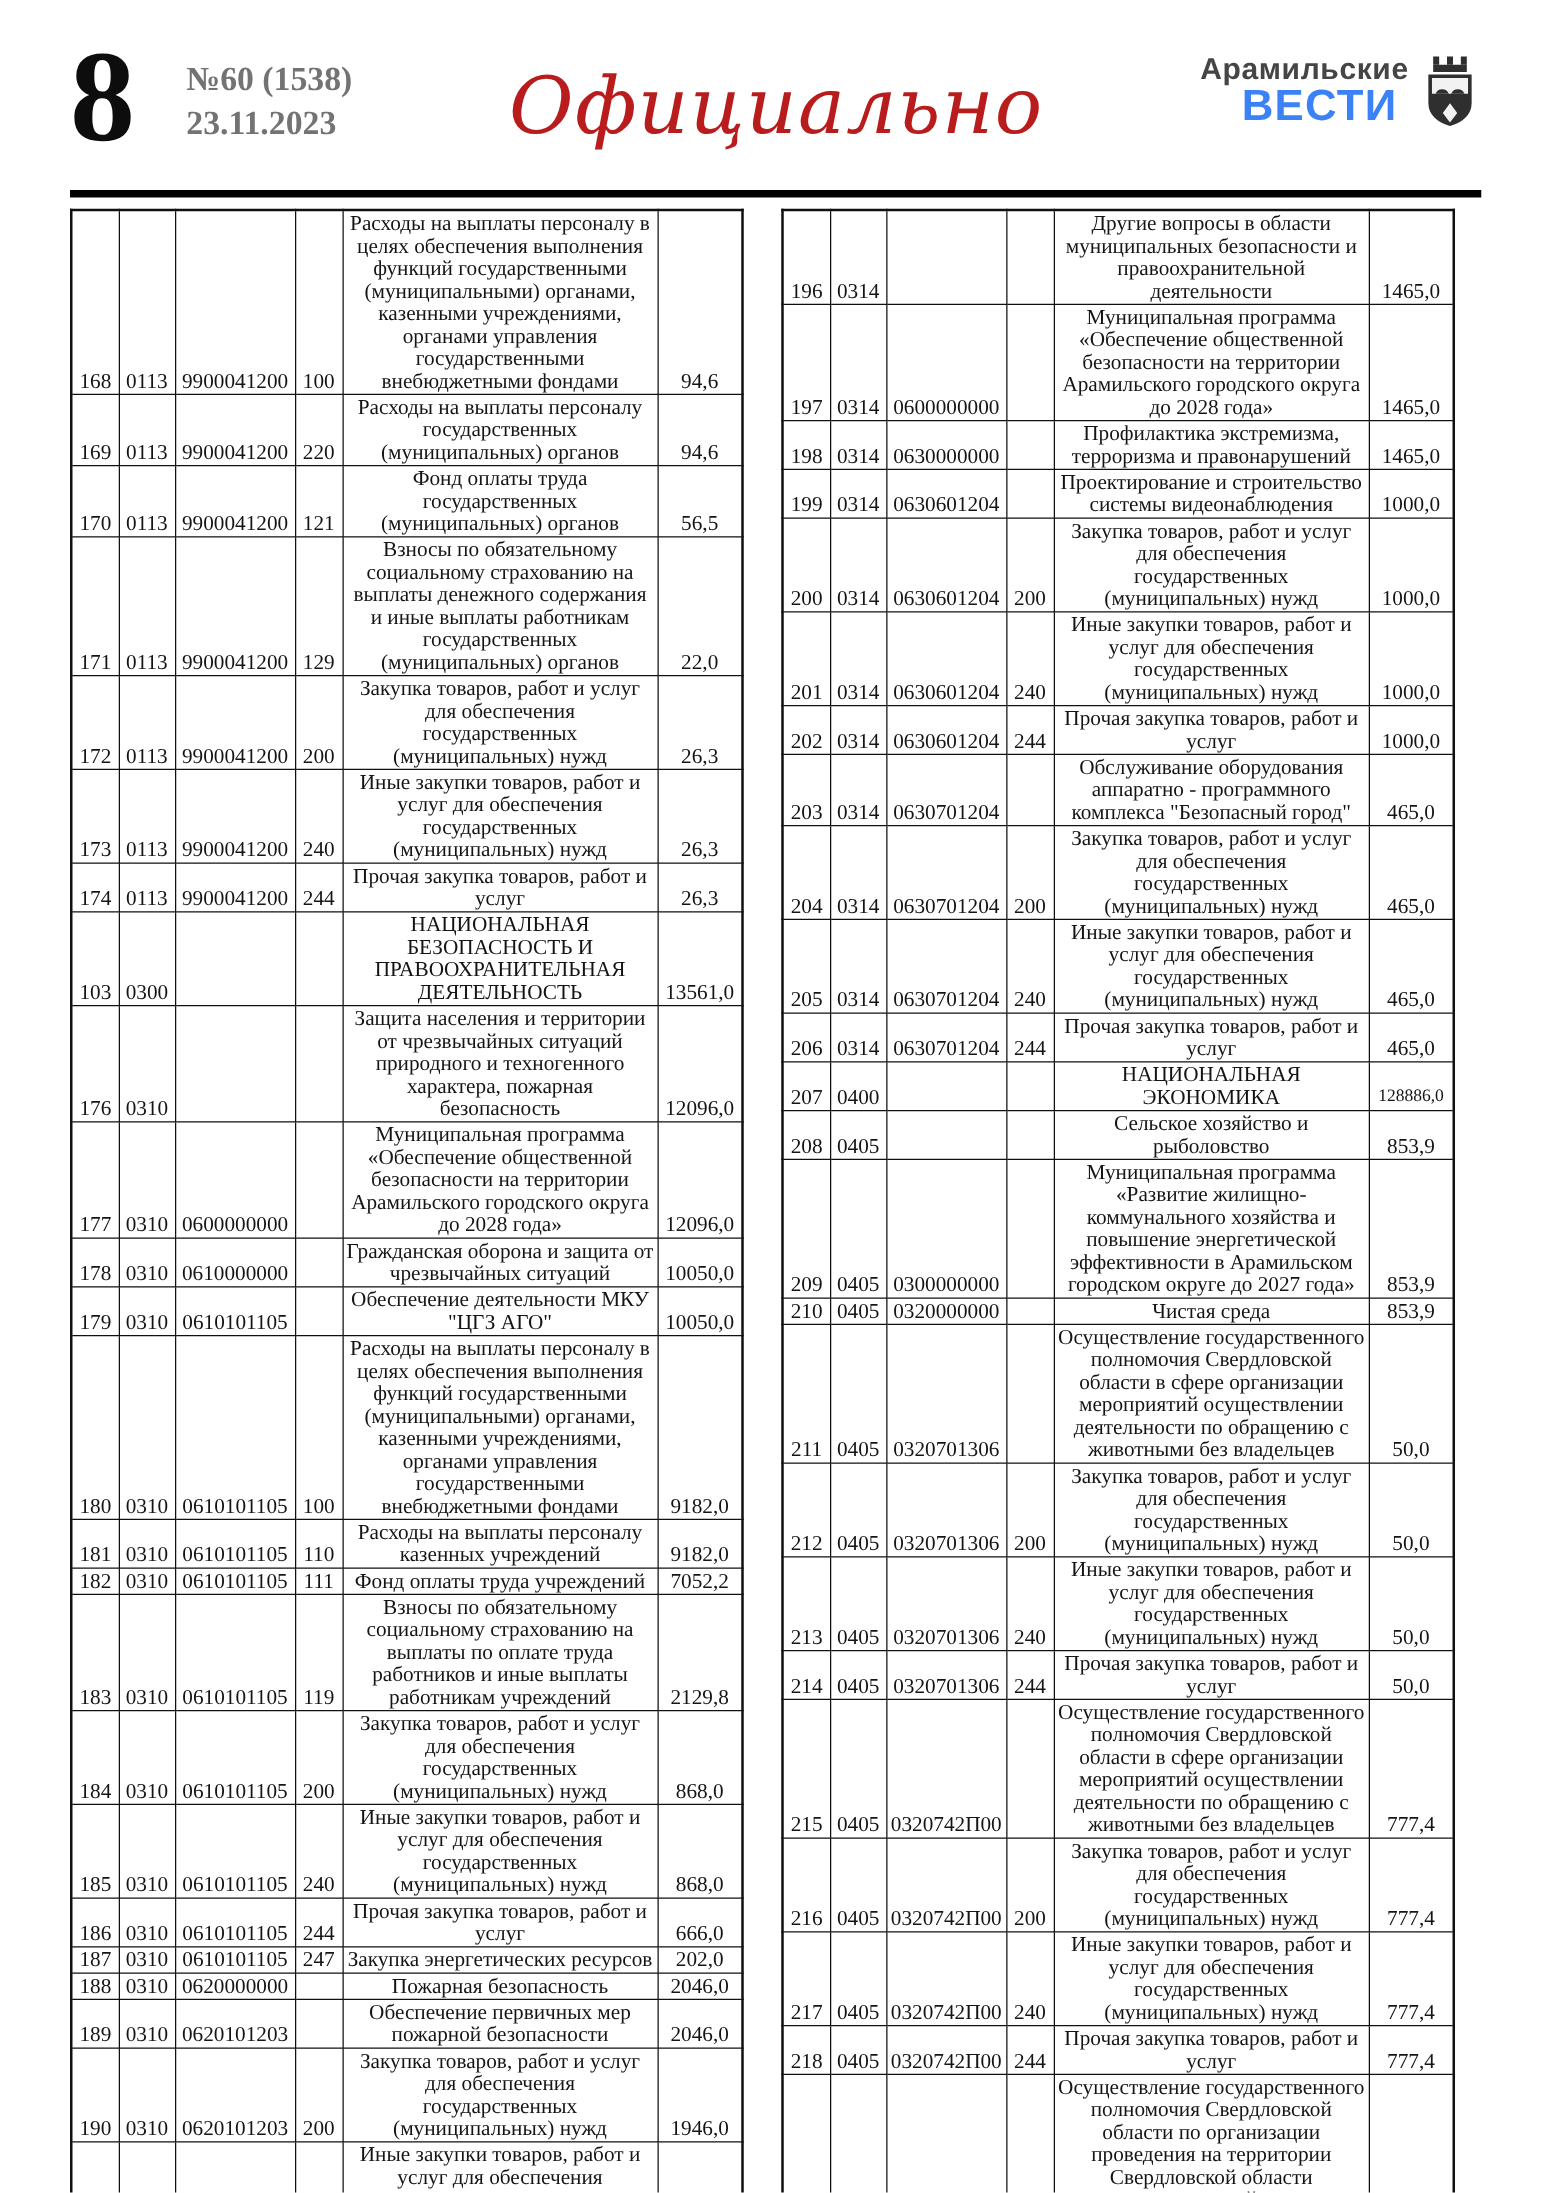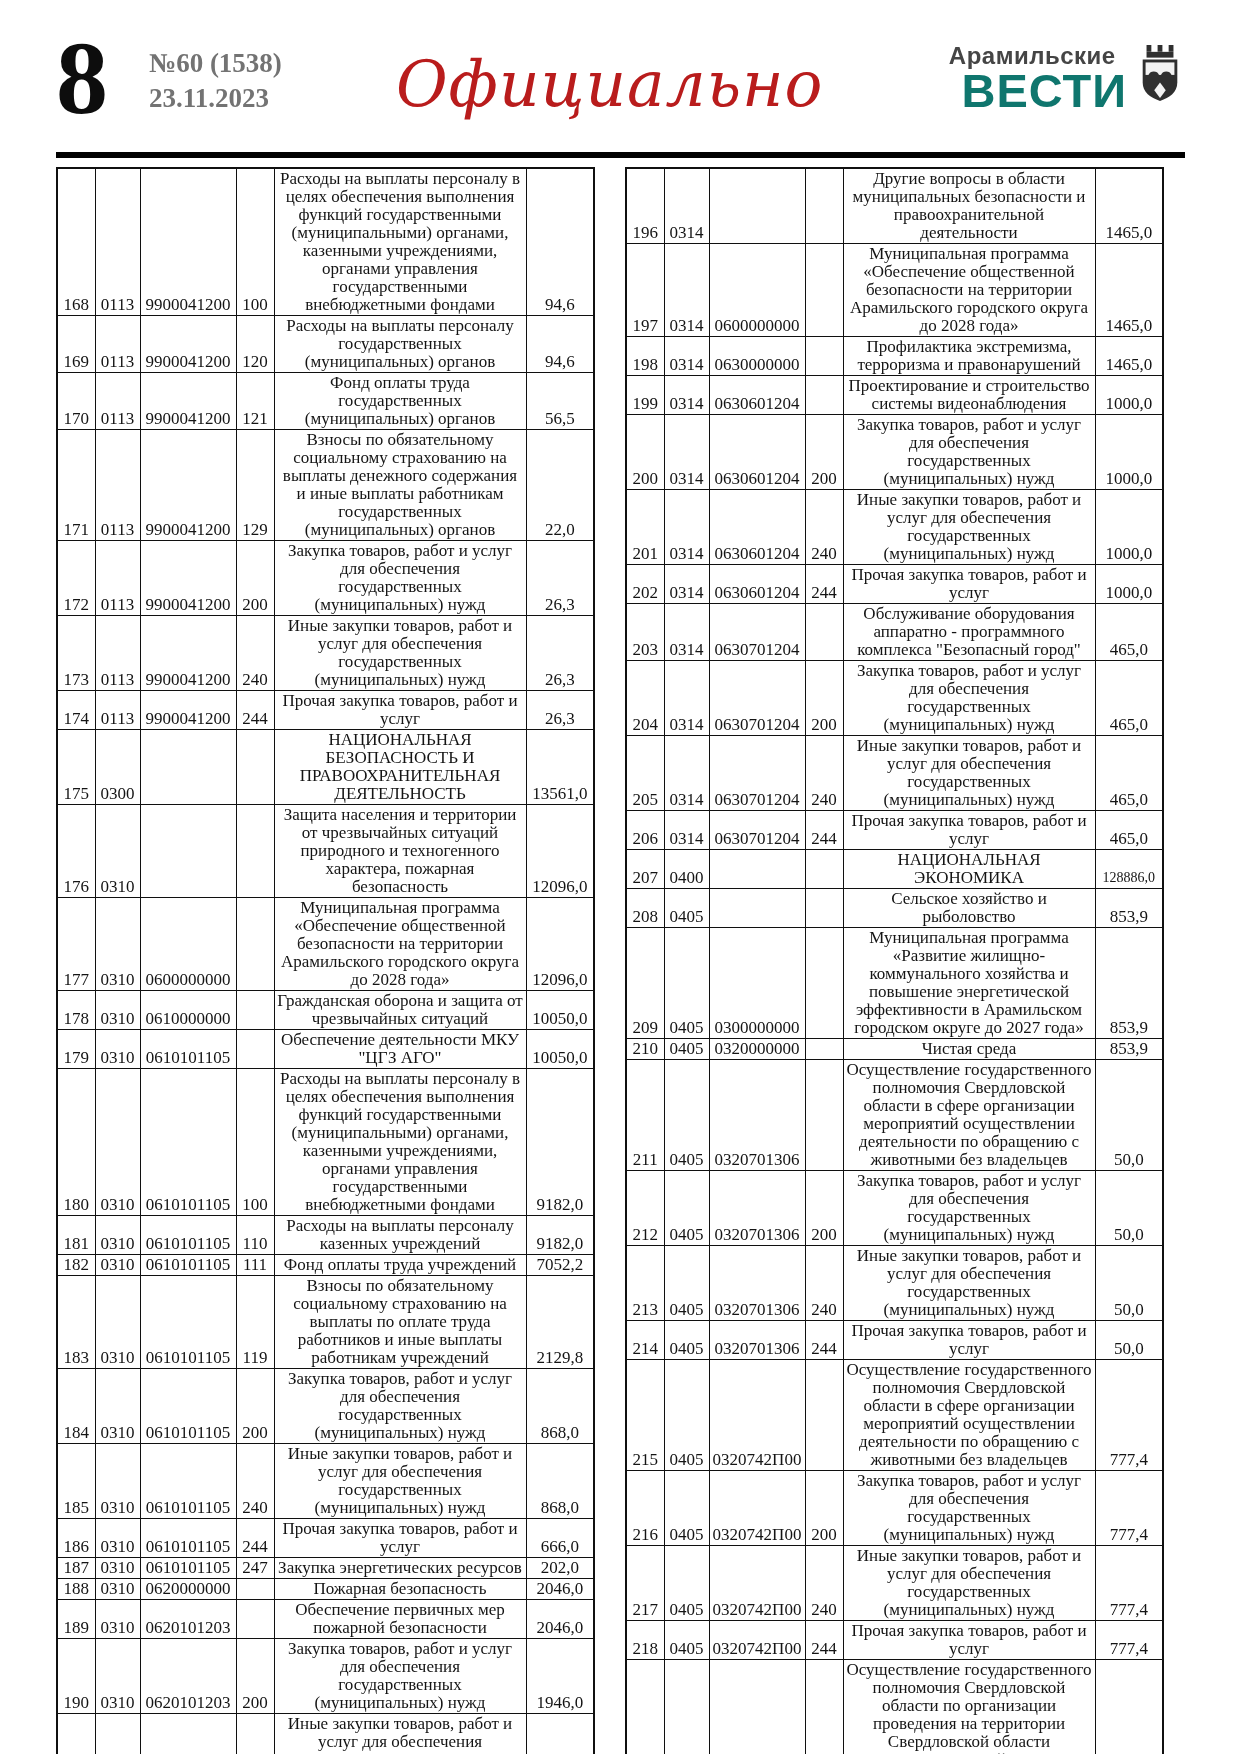--- a/index.html
+++ b/index.html
@@ -27,7 +27,7 @@
   .brand{display:flex;align-items:flex-start;gap:8px;margin-top:12px;}
   .brand-text{text-align:center;font-family:"Liberation Sans", sans-serif;}
   .brand-top{font-size:24px;font-weight:700;color:#454545;letter-spacing:0.5px;text-align:center;}
-  .brand-bottom{font-size:47px;font-weight:700;color:#0f766e;line-height:0.88;letter-spacing:1px;margin-left:24px;}
+  .brand-bottom{font-size:35px;font-weight:700;color:#3b82f6;line-height:0.88;letter-spacing:1px;margin-left:24px;}
   .crest{flex:0 0 auto;}
 
   .header-rule{height:6px;background:#000;margin-top:4px;}

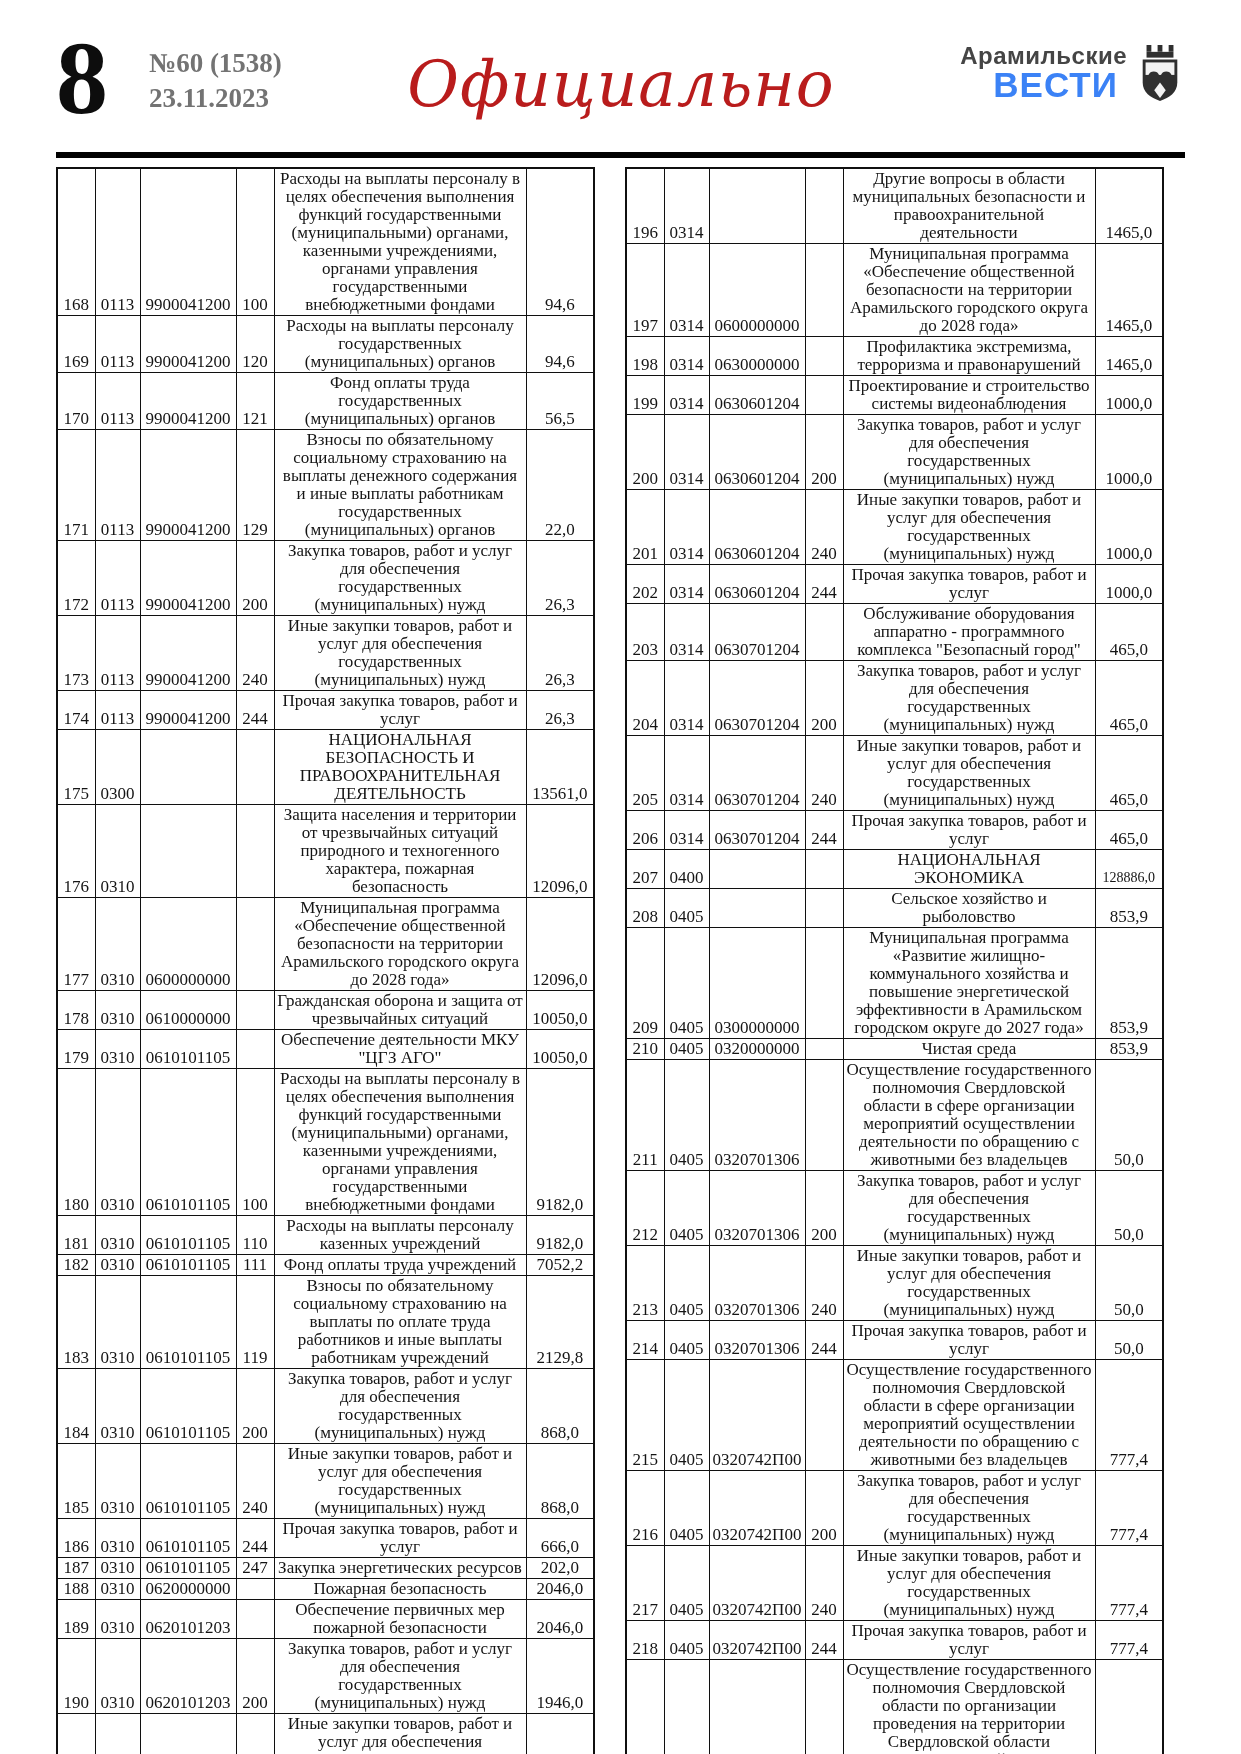--- a/index.html
+++ b/index.html
@@ -102,7 +102,7 @@
             <td class="c-num">169</td>
             <td class="c-sec">0113</td>
             <td class="c-code">9900041200</td>
-            <td class="c-vid">120</td>
+            <td class="c-vid">220</td>
             <td class="c-desc">Расходы на выплаты персоналу государственных (муниципальных) органов</td>
             <td class="c-amt">94,6</td>
           </tr>

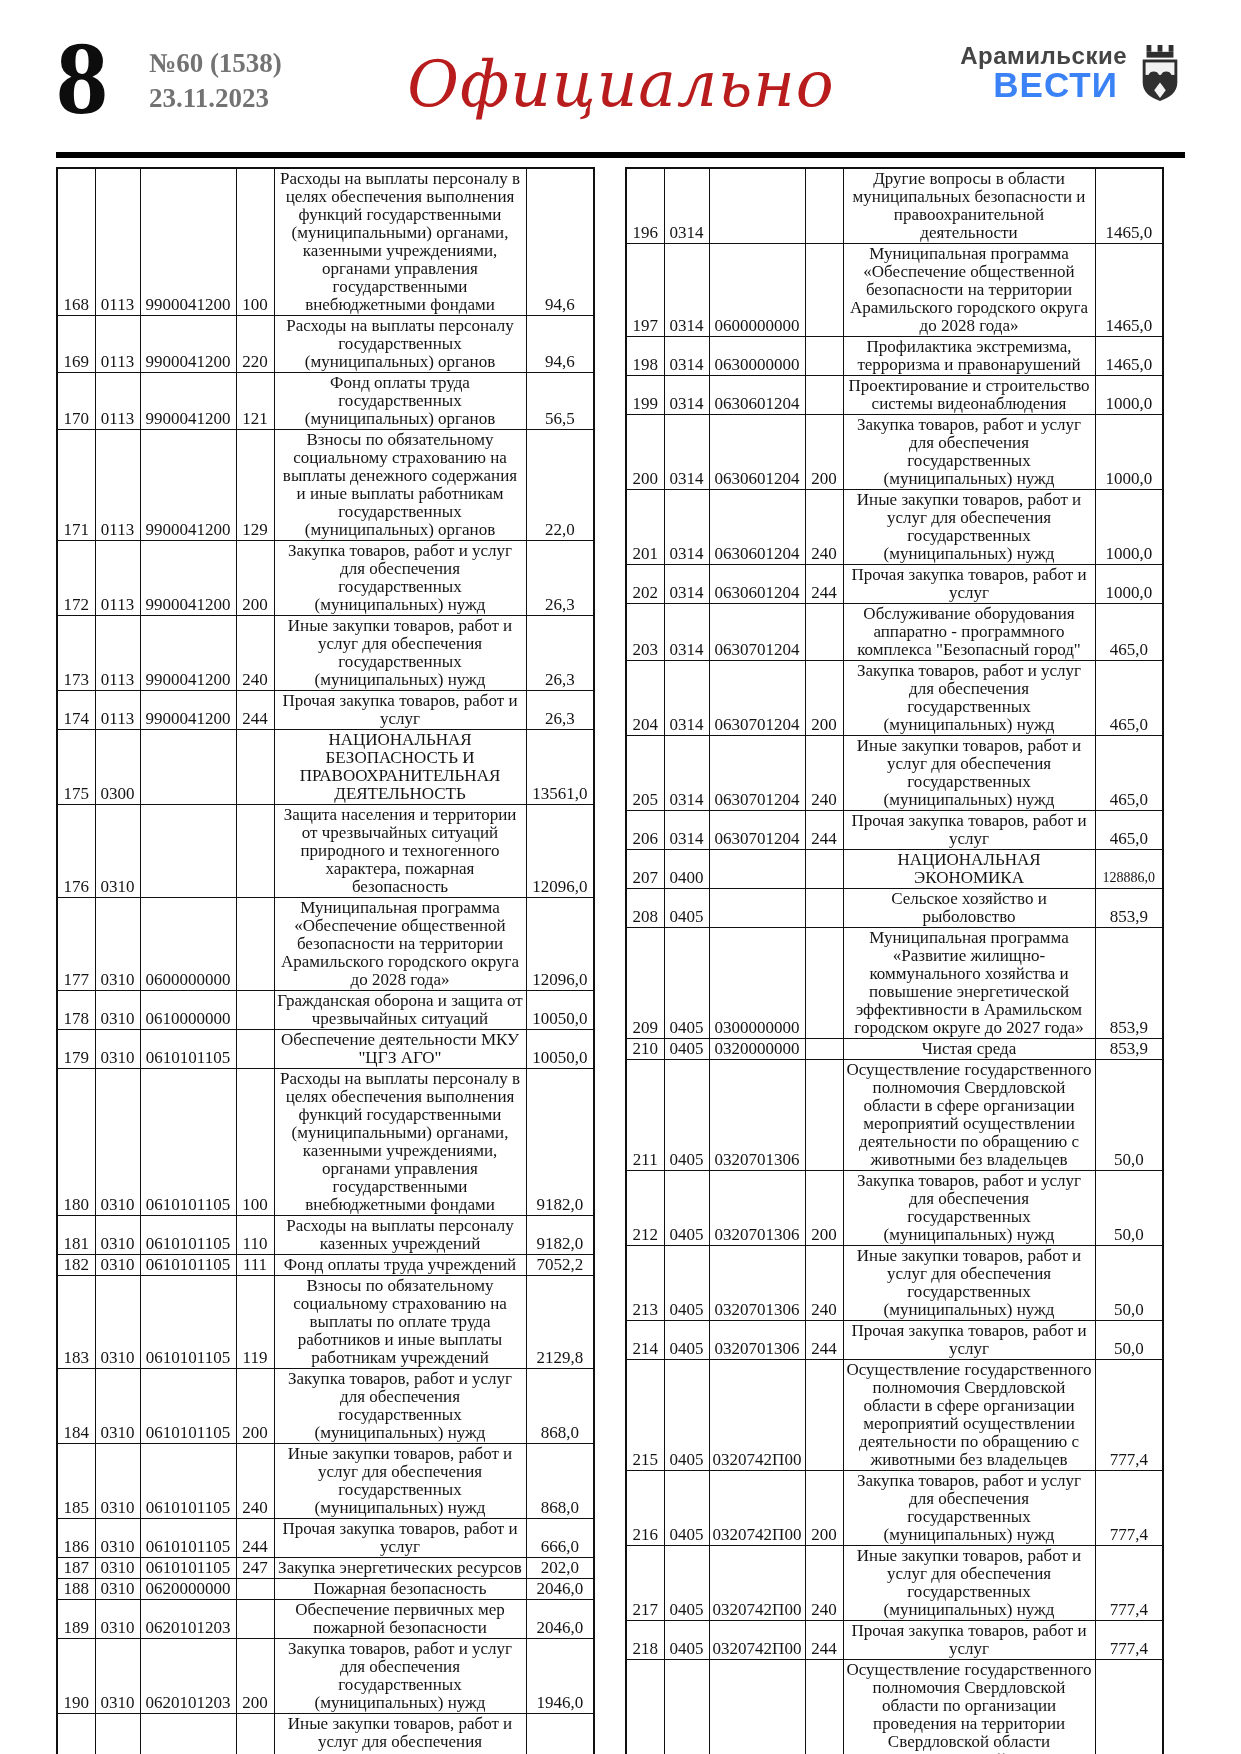--- a/index.html
+++ b/index.html
@@ -147,7 +147,7 @@
             <td class="c-amt">26,3</td>
           </tr>
           <tr>
-            <td class="c-num">175</td>
+            <td class="c-num">103</td>
             <td class="c-sec">0300</td>
             <td class="c-code"></td>
             <td class="c-vid"></td>

